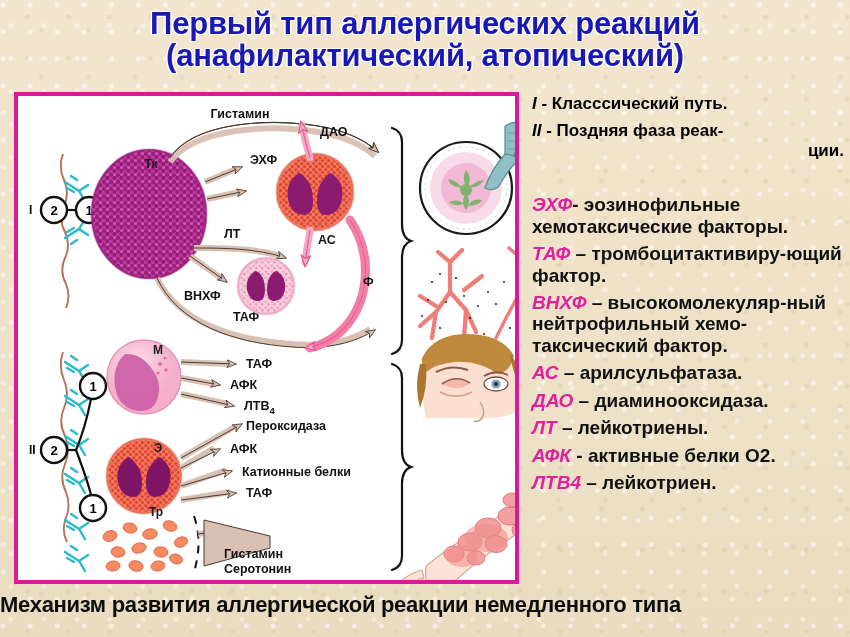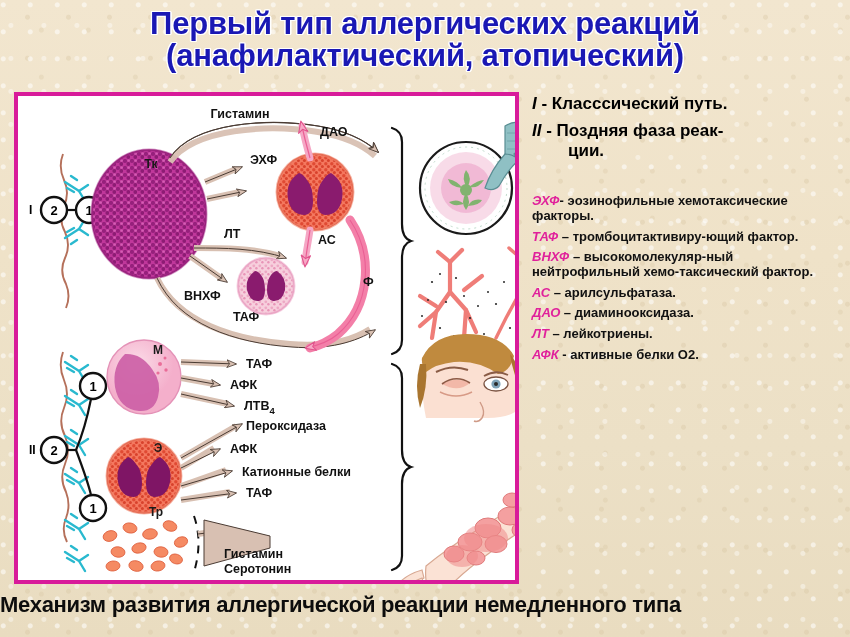--- a/index.html
+++ b/index.html
@@ -45,7 +45,7 @@
     margin-bottom:7px;
   }
   .lg-roman .rn{ font-style:italic; }
-  .lg-roman .ind{ display:block; padding-left:36px; }
+  .lg-roman .ind{ display:block; padding-left:36px;text-align:right; }
   .lg-abbr{
     font-size:13px; font-weight:bold; color:#111; line-height:1.13;
     margin-bottom:6px;

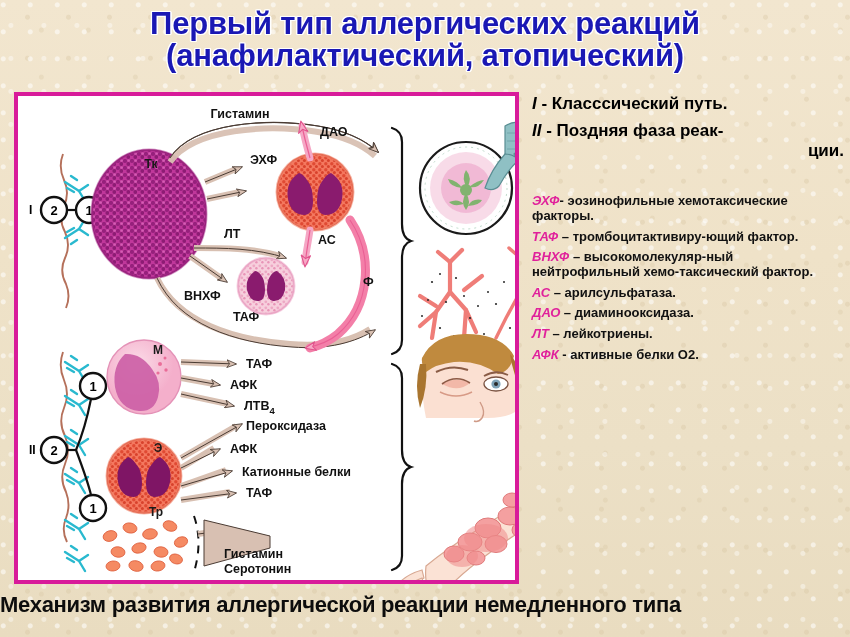--- a/index.html
+++ b/index.html
@@ -47,7 +47,7 @@
   .lg-roman .rn{ font-style:italic; }
   .lg-roman .ind{ display:block; padding-left:36px;text-align:right; }
   .lg-abbr{
-    font-size:13px; font-weight:bold; color:#111; line-height:1.13;
+    font-size:19px; font-weight:bold; color:#111; line-height:1.13;
     margin-bottom:6px;
   }
   .lg-abbr .ab{ color:#e0219b; font-style:italic; font-weight:bold; }

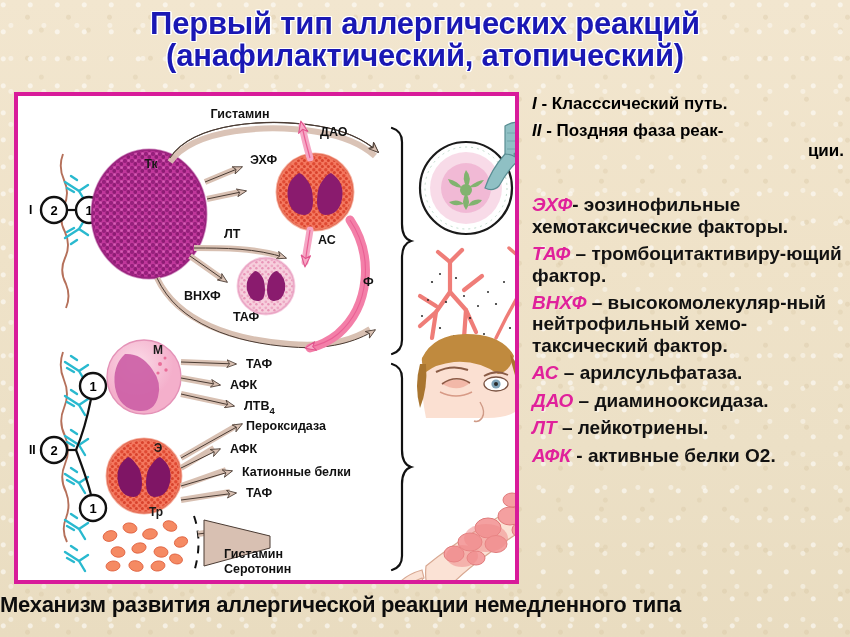--- a/index.html
+++ b/index.html
@@ -461,6 +461,9 @@
   <div class="lg-abbr">
     <span class="ab">АФК</span><span> - </span><span>активные белки О2.</span>
   </div>
+  <div class="lg-abbr">
+    <span class="ab">ЛТВ4</span><span> – </span><span>лейкотриен.</span>
+  </div>
 </div>
 
 <div id="bottom-caption">Механизм развития аллергической реакции немедленного типа</div>

